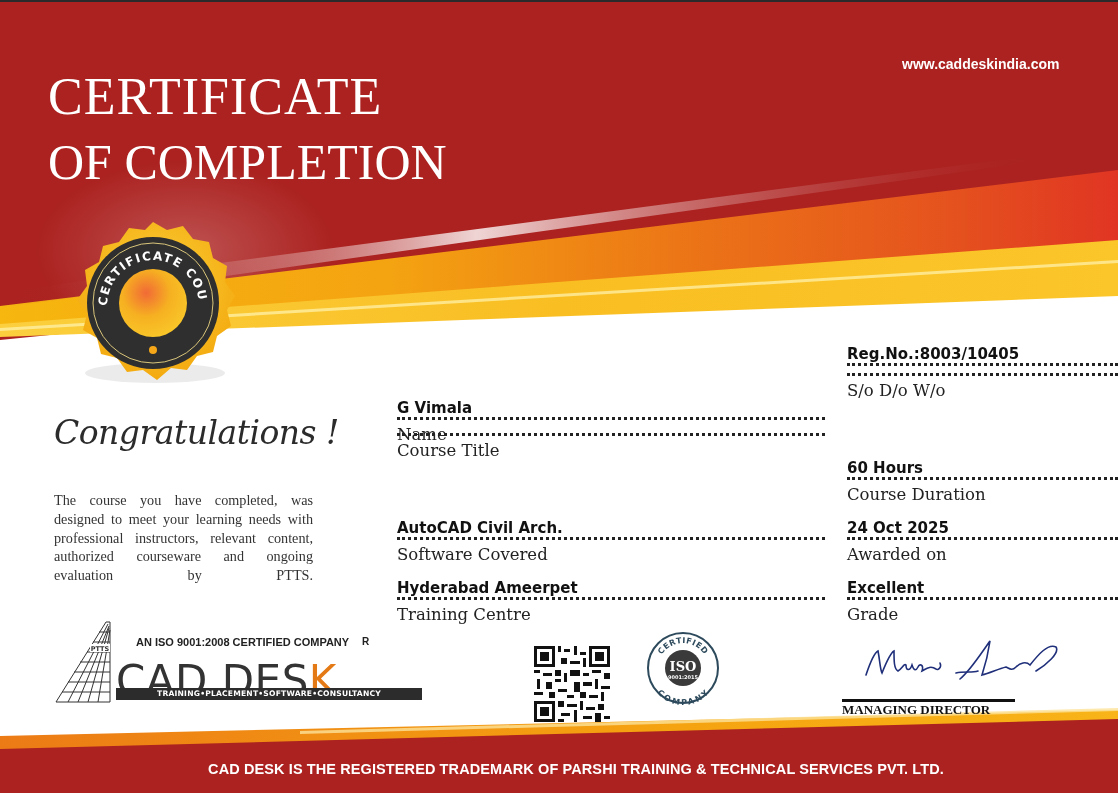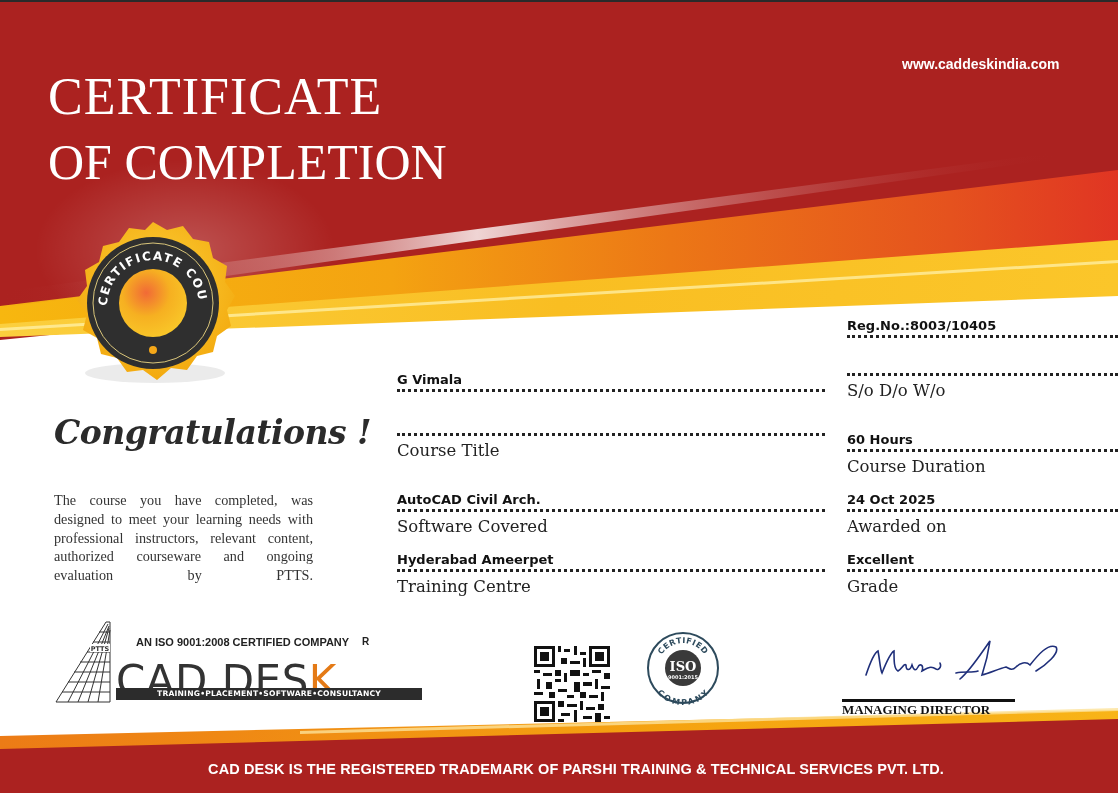--- a/index.html
+++ b/index.html
@@ -41,8 +41,8 @@
 
   .field { position: absolute; }
   .field .value {
-    font-family: "DejaVu Sans", sans-serif; font-weight: bold; font-size: 13px;
-    color: #111111; height: 16px; line-height: 16px;
+    font-family: "DejaVu Sans", sans-serif; font-weight: bold; font-size: 15px;
+    color: #111111; height: 16px; line-height: 16px; margin-top: 28px;
   }
   .field .dots {
     height: 0; border-bottom: 3px dotted #222; margin-top: 1px;

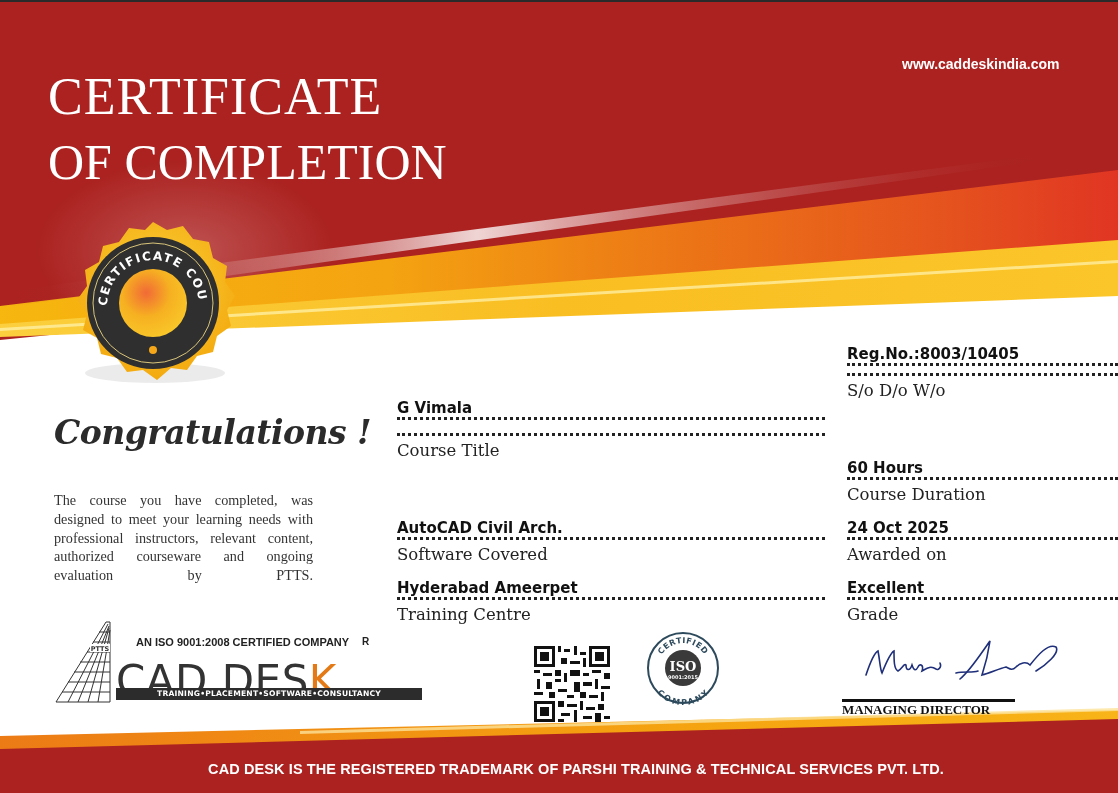--- a/index.html
+++ b/index.html
@@ -31,7 +31,7 @@
   .congrats {
     position: absolute; left: 54px; top: 413px;
     font-family: "DejaVu Serif", serif; font-style: italic;
-    font-size: 33px; color: #2b2b2b; letter-spacing: -0.5px; font-weight: bold;
+    font-size: 33px; color: #2b2b2b; letter-spacing: -0.5px;
   }
   .blurb {
     position: absolute; left: 54px; top: 491px; width: 259px; margin: 0;

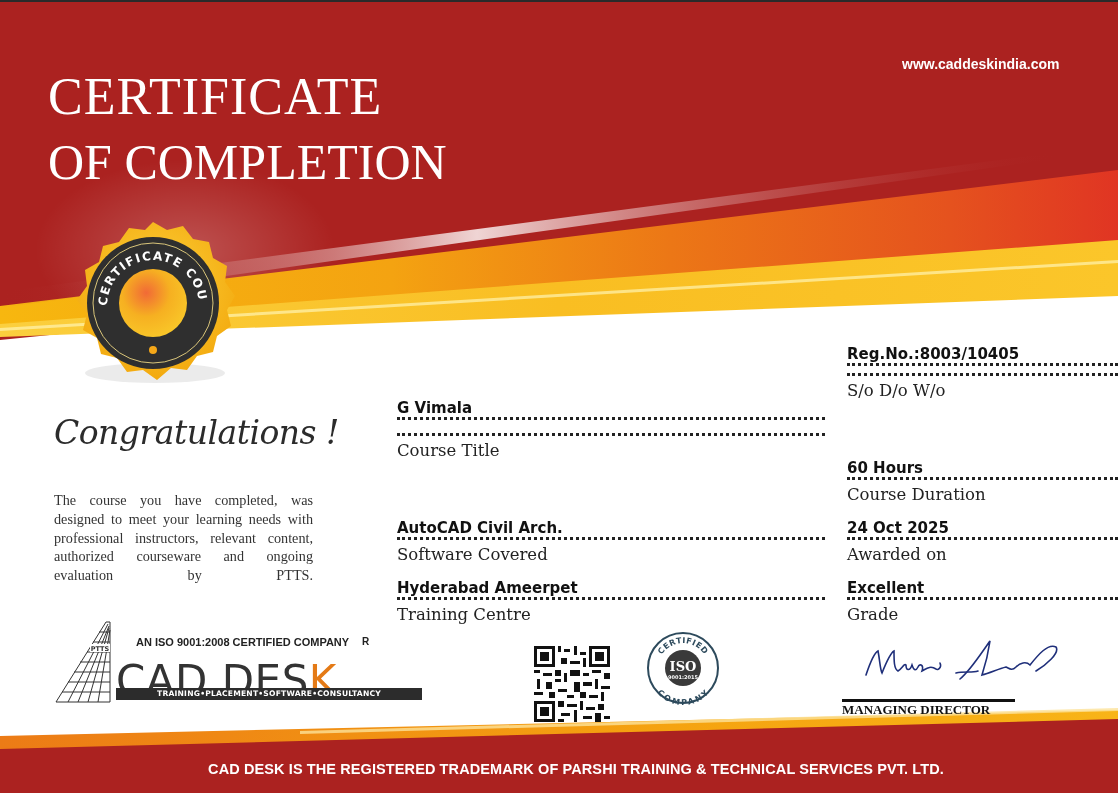--- a/index.html
+++ b/index.html
@@ -183,6 +183,7 @@
 <div class="field col-left" style="top:372px;">
   <div class="value">G Vimala</div>
   <div class="dots"></div>
+  <div class="label">Name</div>
 </div>
 <div class="field col-left" style="top:432px;">
   <div class="dots"></div>

